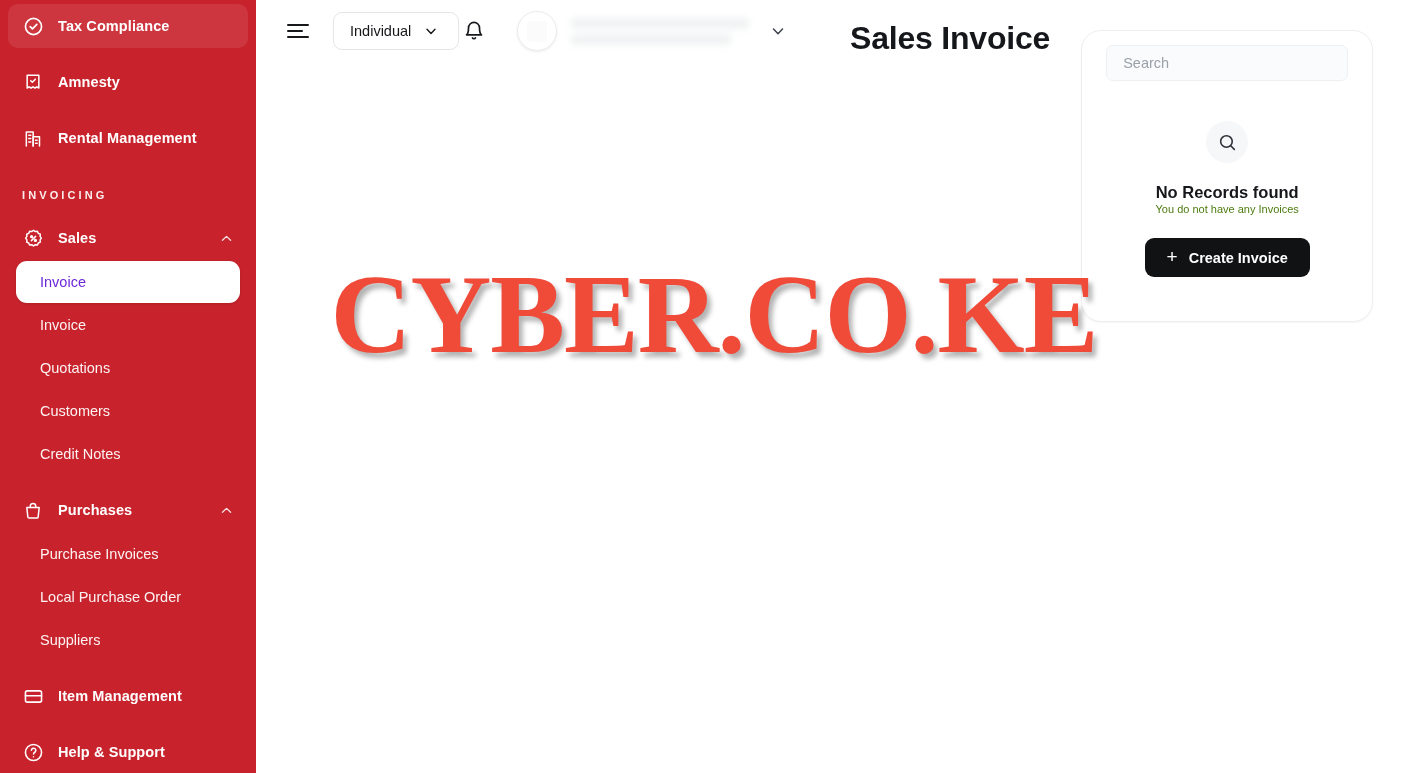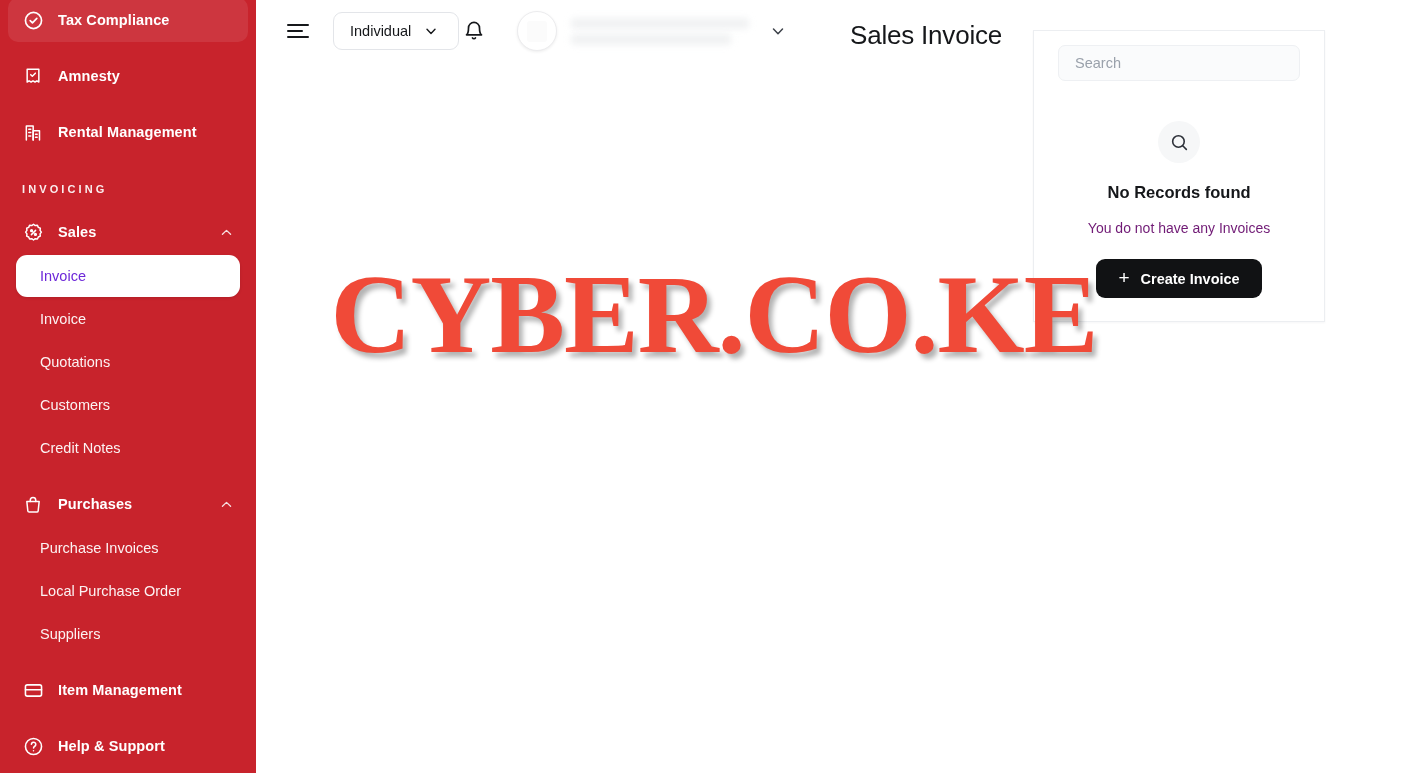--- a/index.html
+++ b/index.html
@@ -25,7 +25,7 @@
     background: #c8232c;
     flex: 0 0 256px;
     overflow: hidden;
-    padding-top: 6px;
+    padding-top: 12px;
   }
   .nav-item {
     display: flex;

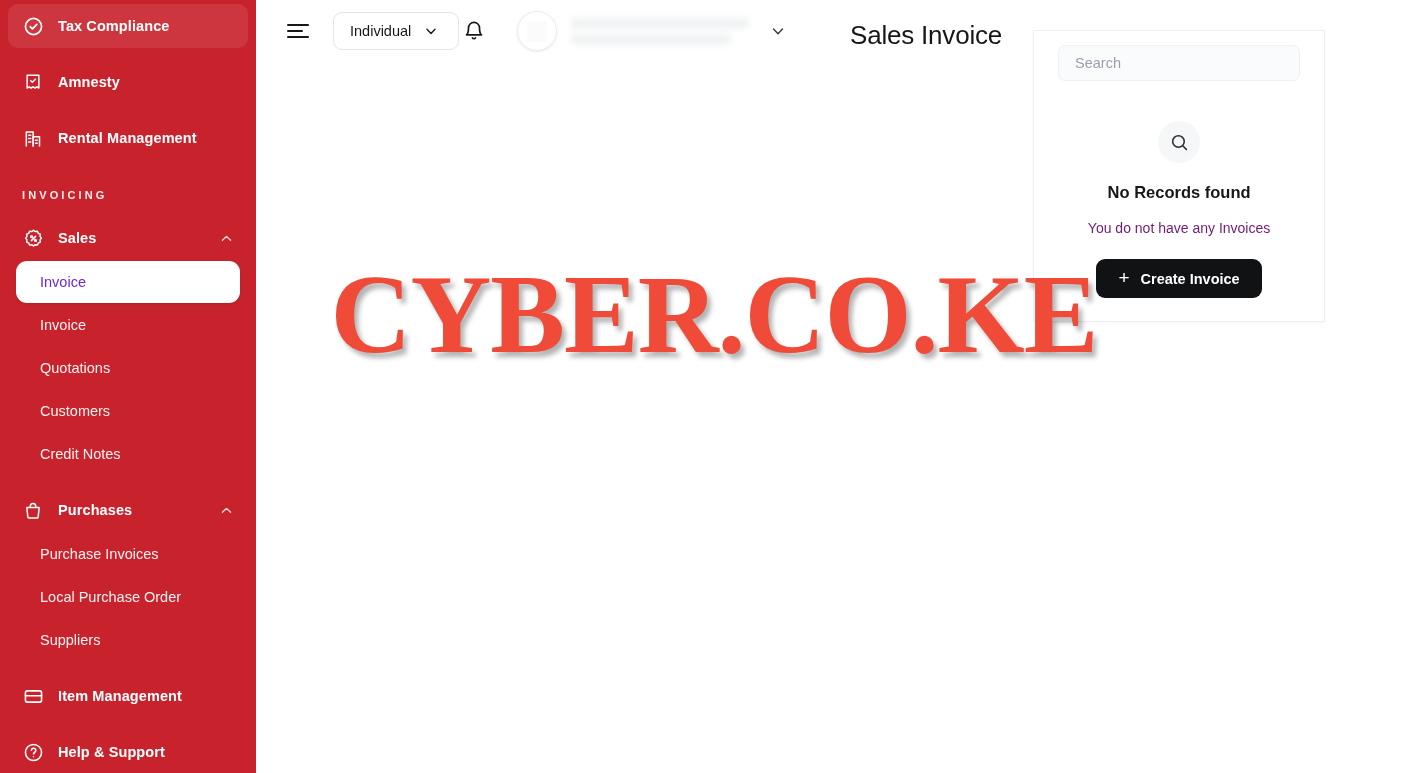--- a/index.html
+++ b/index.html
@@ -176,8 +176,8 @@
   #user-chevron { width: 22px; height: 22px; display:flex; align-items:center; justify-content:center; margin-left: 6px; }
 
   #page-title {
-    font-size: 26px;
-    font-weight: normal;
+    font-size: 32px;
+    font-weight: bold;
     color: #15171a;
     letter-spacing: -.2px;
     padding: 20px 0 0 31px;

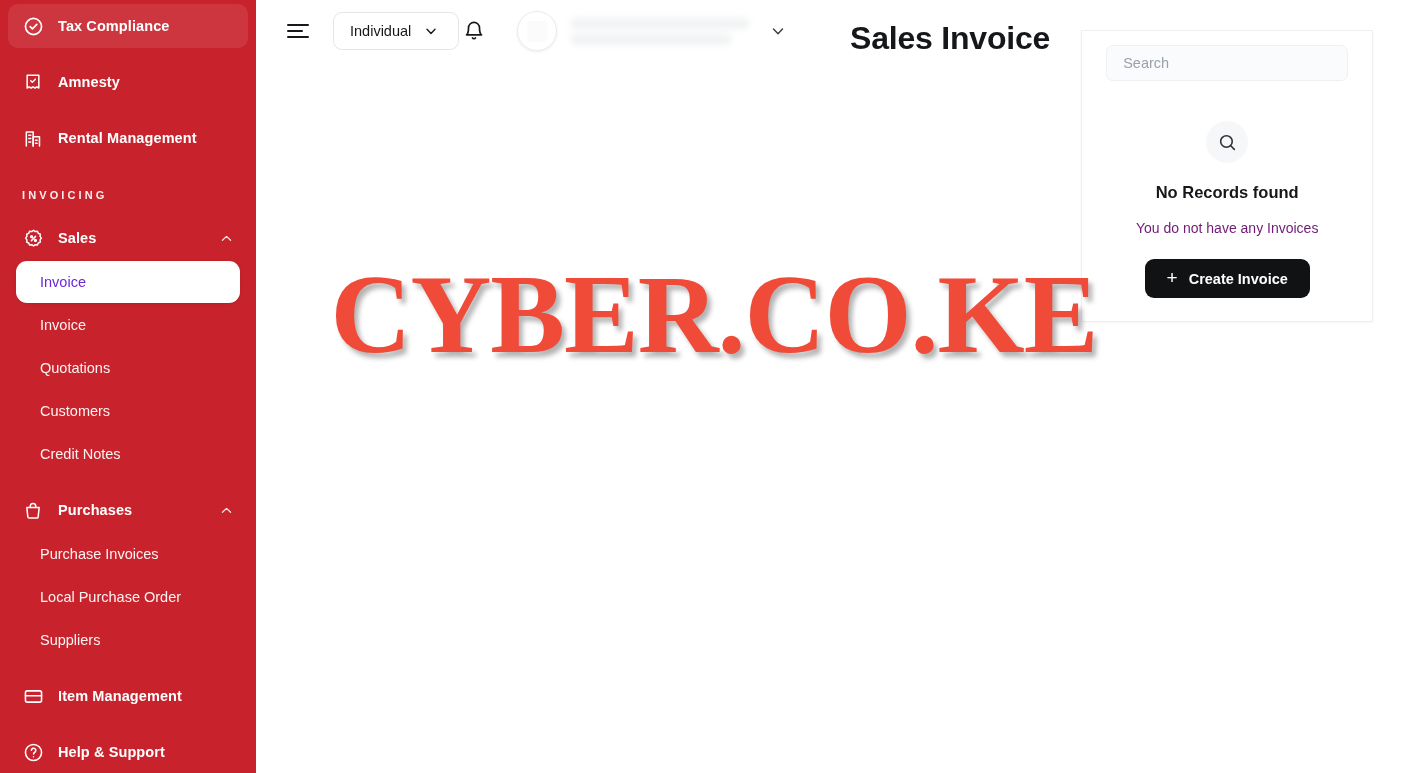--- a/index.html
+++ b/index.html
@@ -186,7 +186,7 @@
   #content-card {
     margin: 30px 20px 0 31px;
     border: 1px solid #eceef1;
-    border-radius: 0;
+    border-radius: 20px;
     background: #ffffff;
     box-shadow: 0 1px 2px rgba(16,24,40,0.04);
     height: 292px;

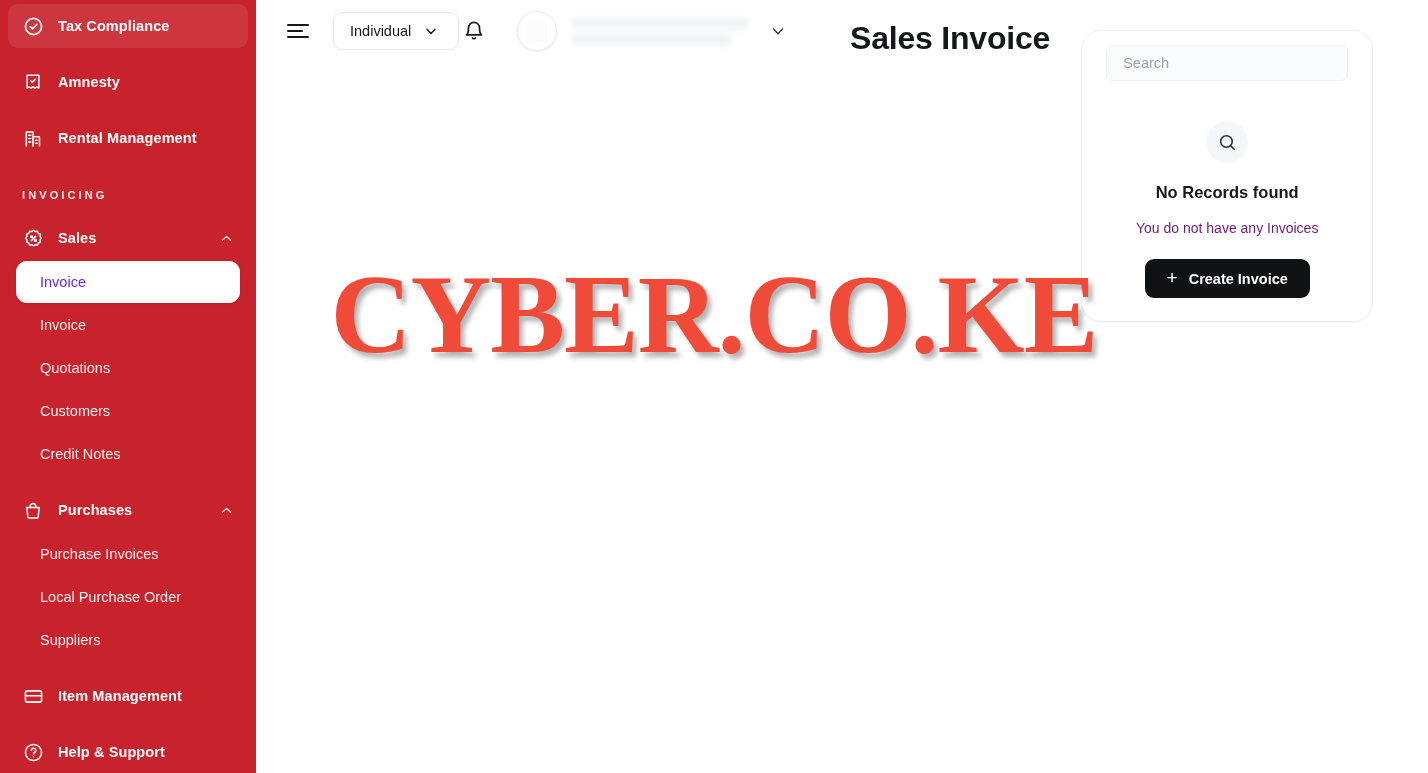--- a/index.html
+++ b/index.html
@@ -231,9 +231,9 @@
     text-align: right;
   }
   #empty-sub {
-    margin-top: 18px;
-    font-size: 14px;
-    color: #701a75;
+    margin-top: 1px;
+    font-size: 11px;
+    color: #4d7c0f;
   }
   #create-btn {
     margin-top: 23px;

